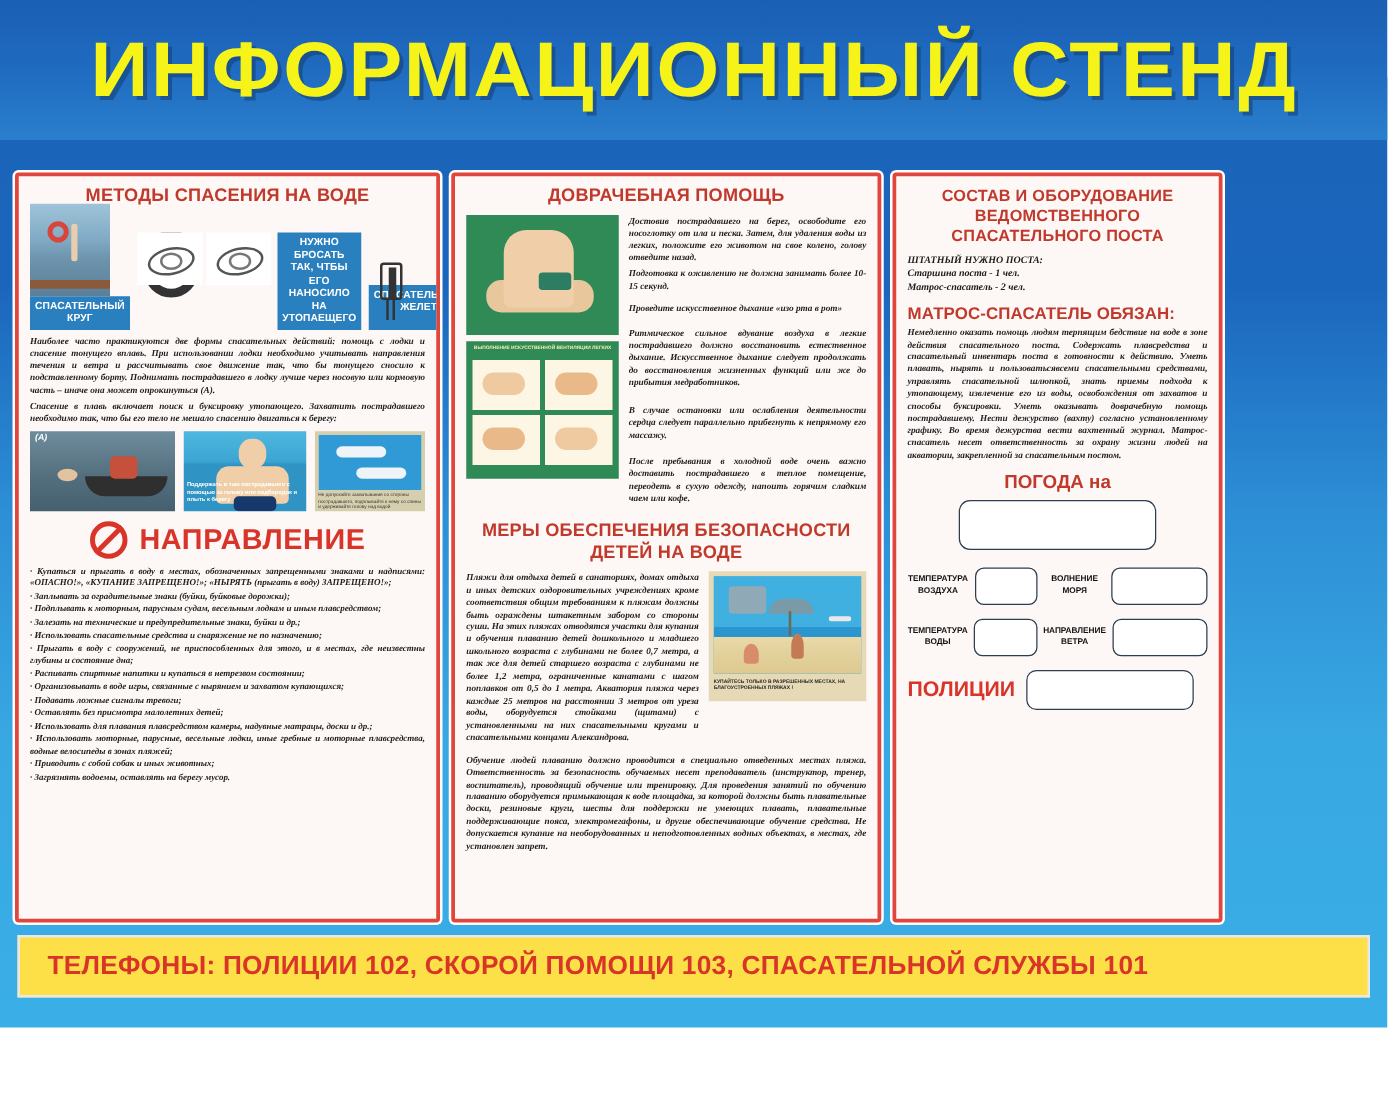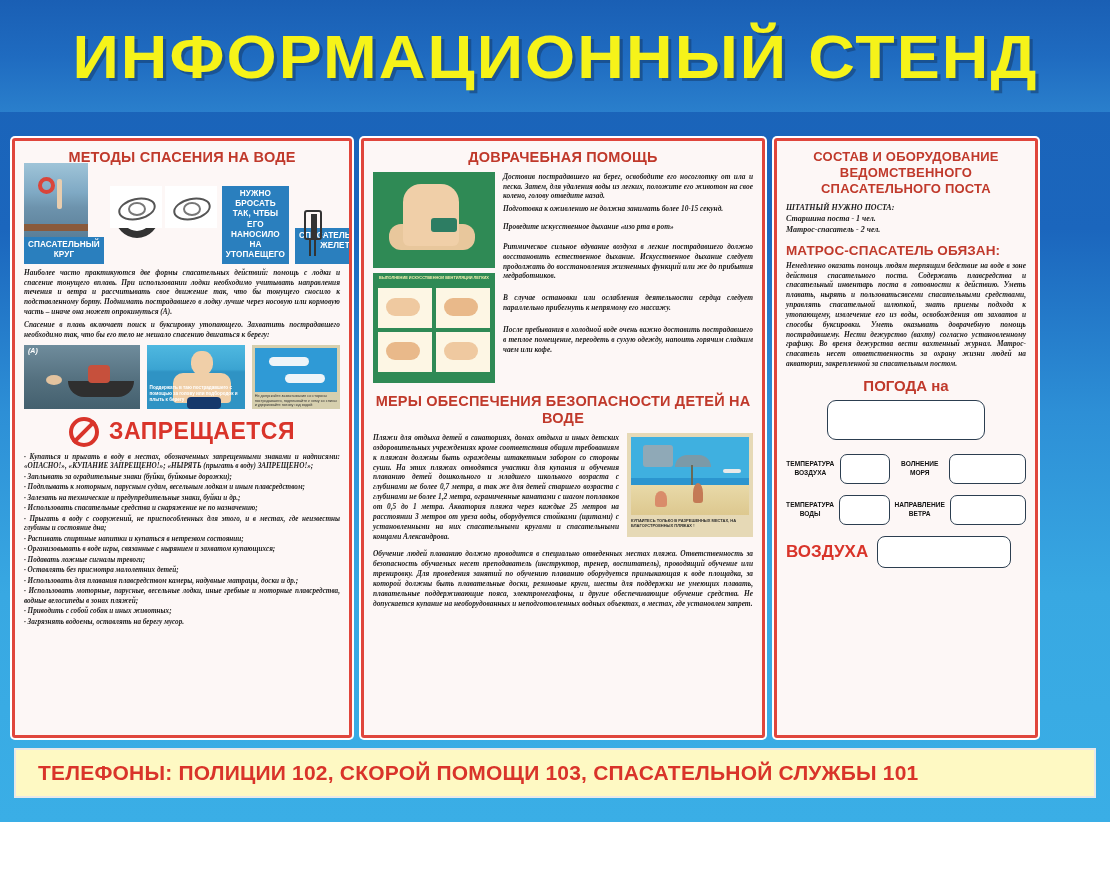--- a/index.html
+++ b/index.html
@@ -55,7 +55,7 @@
     overflow: hidden;
   }
   .panel.left  { width: 340px; }
-  .panel.mid   { width: 404px; }
+  .panel.mid   { width: 344px; }
   .panel.right { width: 264px; }
 
   .panel-title {

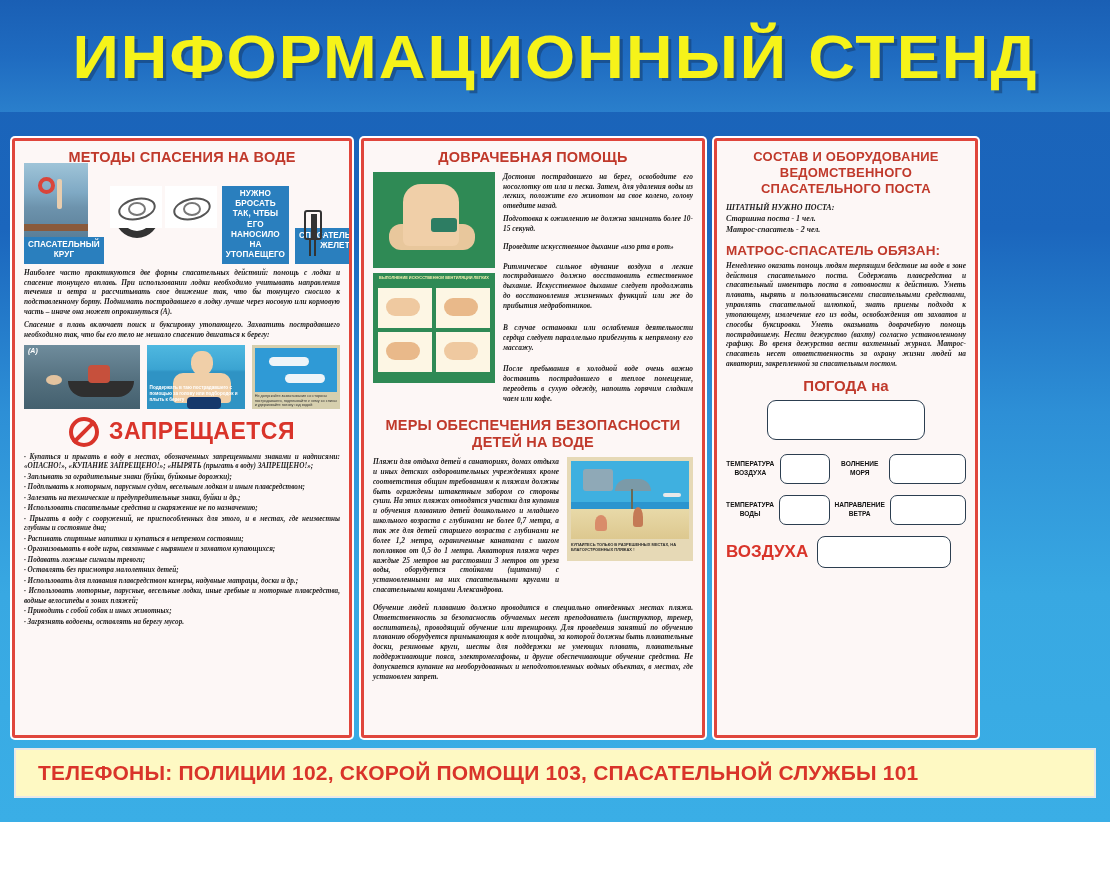--- a/index.html
+++ b/index.html
@@ -393,7 +393,7 @@
 
       <div class="prohibit-head">
         <div class="no-icon"></div>
-        <div class="prohibit-title">ЗАПРЕЩАЕТСЯ</div>
+        <div class="prohibit-title">НАПРАВЛЕНИЕ</div>
       </div>
 
       <ul class="rule-list">

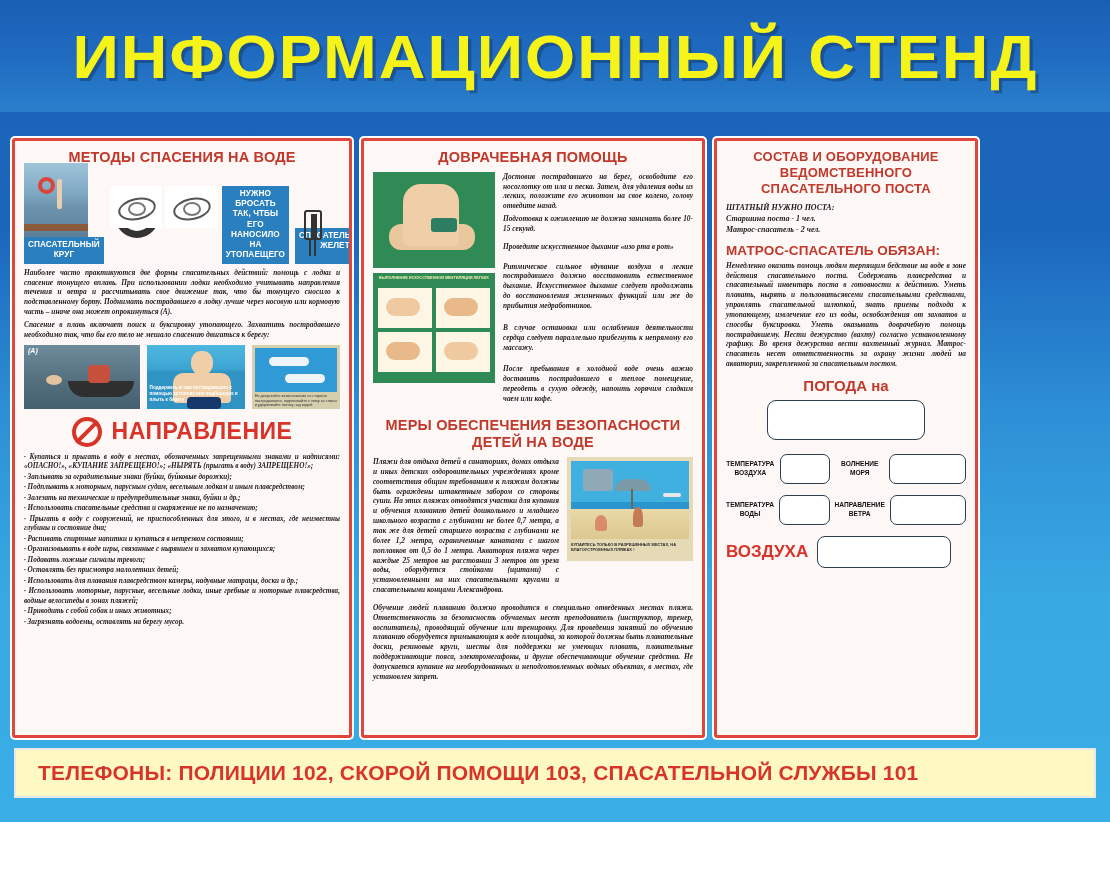--- a/index.html
+++ b/index.html
@@ -504,7 +504,7 @@
       </div>
 
       <div class="bathing-row">
-        <div class="bathing-label">ВОЗДУХА</div>
+        <div class="bathing-label">ПОЛИЦИИ</div>
         <div class="bathing-box"></div>
       </div>
     </div>

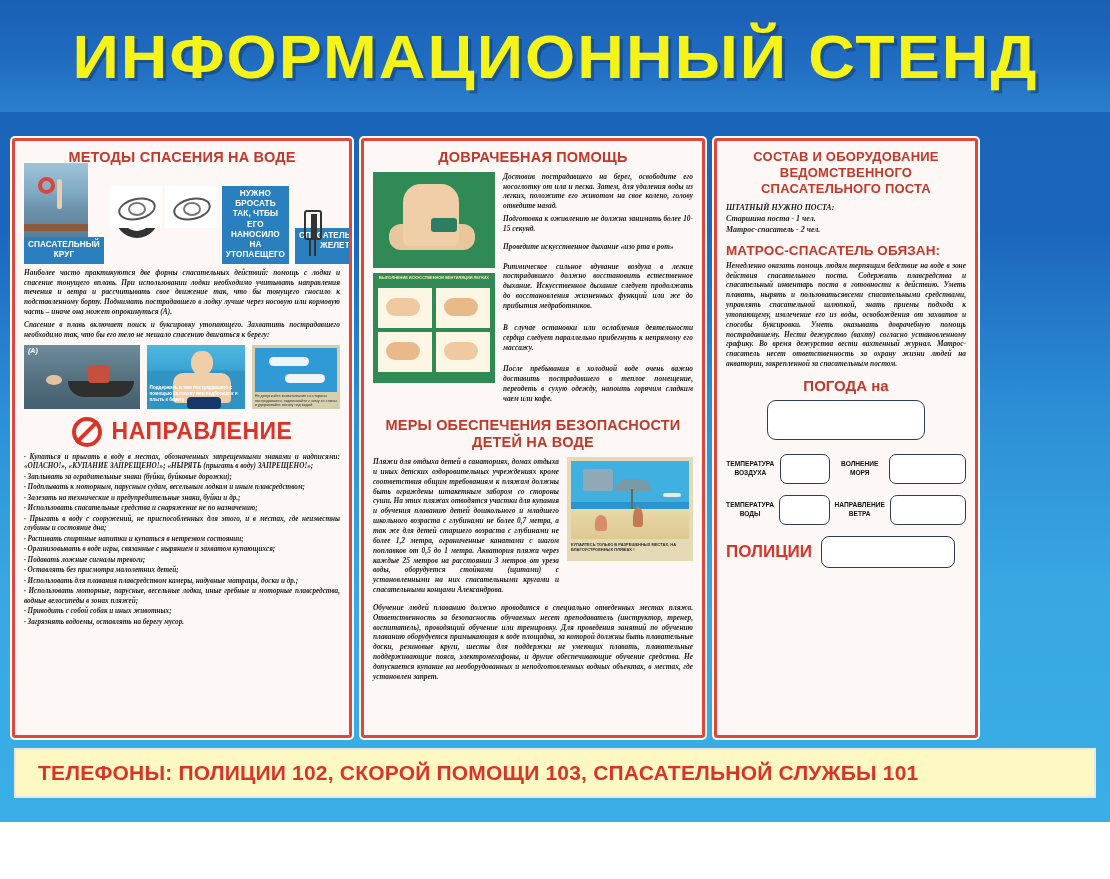--- a/index.html
+++ b/index.html
@@ -305,7 +305,7 @@
     position: absolute;
     left: 14px; top: 748px;
     width: 1082px; height: 50px;
-    background: #fef9c3;
+    background: #fde047;
     border: 2px solid #e8e8e8;
     display: flex; align-items: center;
   }

